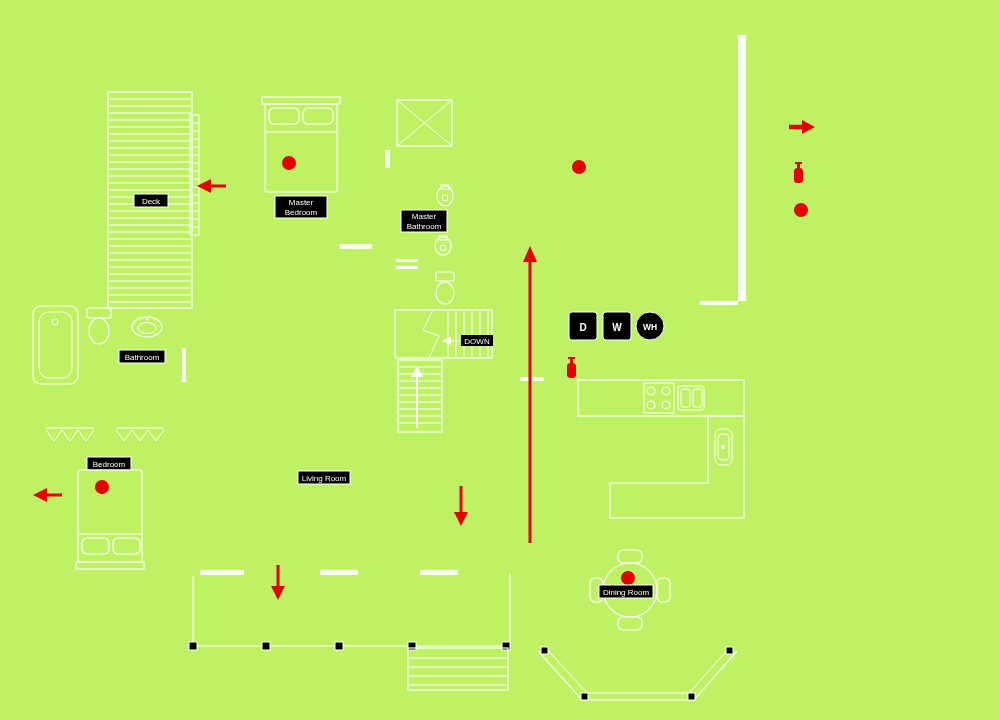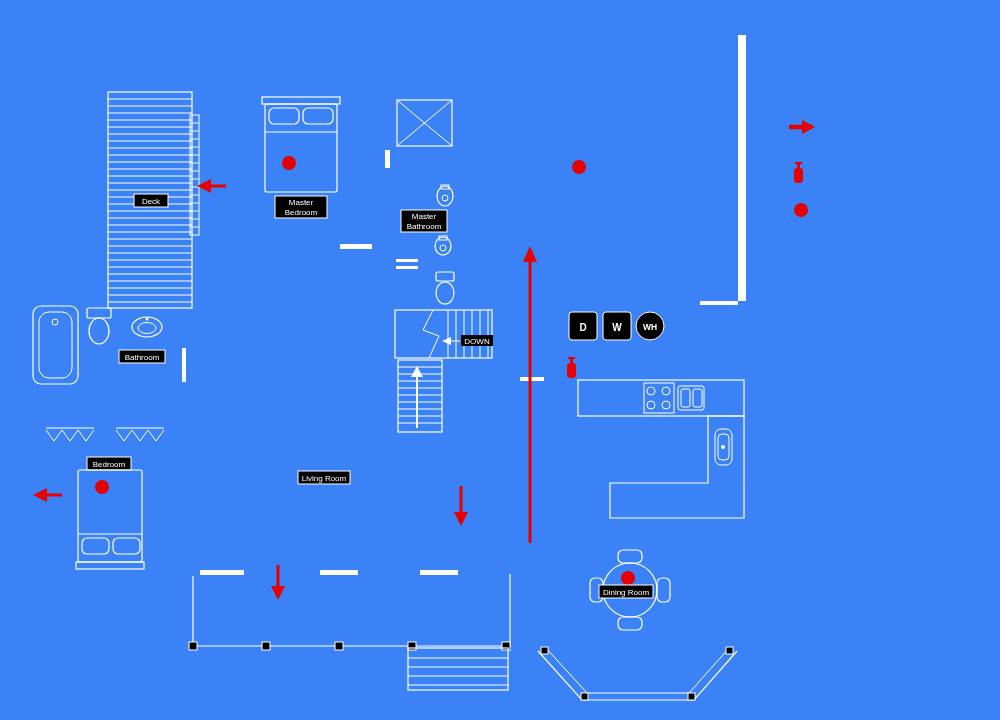--- a/index.html
+++ b/index.html
@@ -4,7 +4,7 @@
 <style>
   *{box-sizing:border-box}
   html,body{margin:0;padding:0;background:#000}
-  .stage{position:relative;width:1000px;height:720px;background:#3b82f6;overflow:hidden;font-family:"Liberation Sans",sans-serif}
+  .stage{position:relative;width:1000px;height:720px;background:#bef264;overflow:hidden;font-family:"Liberation Sans",sans-serif}
   svg{display:block}
   .s{fill:none;stroke:#fff;stroke-width:1.2}
   .s1{fill:none;stroke:#fff;stroke-width:1}

